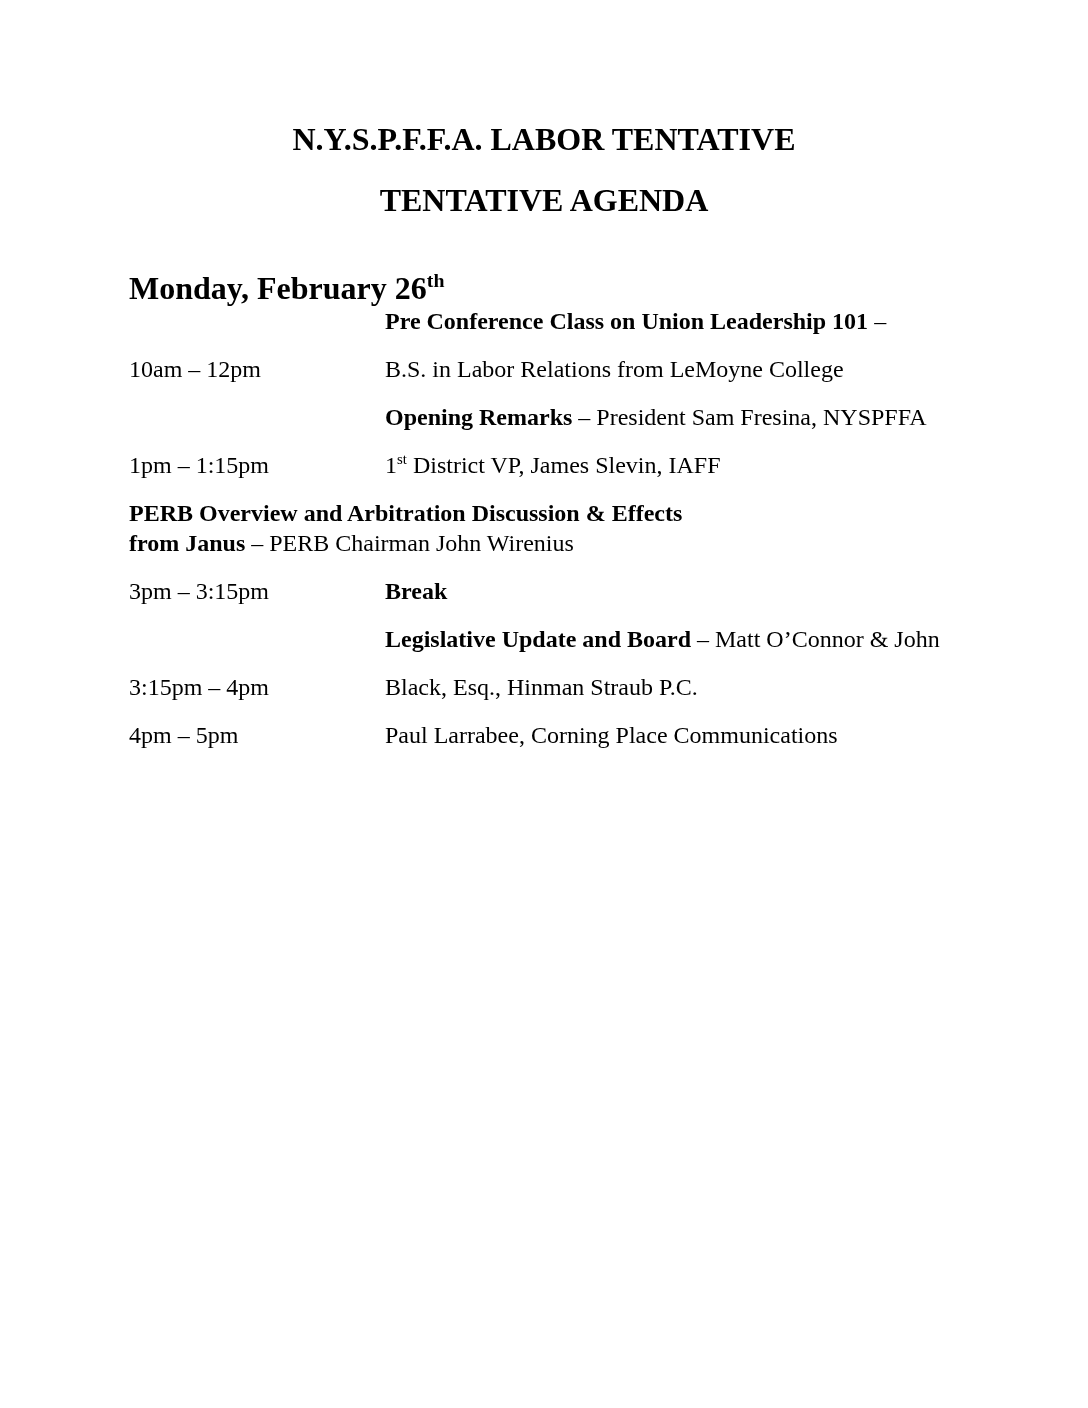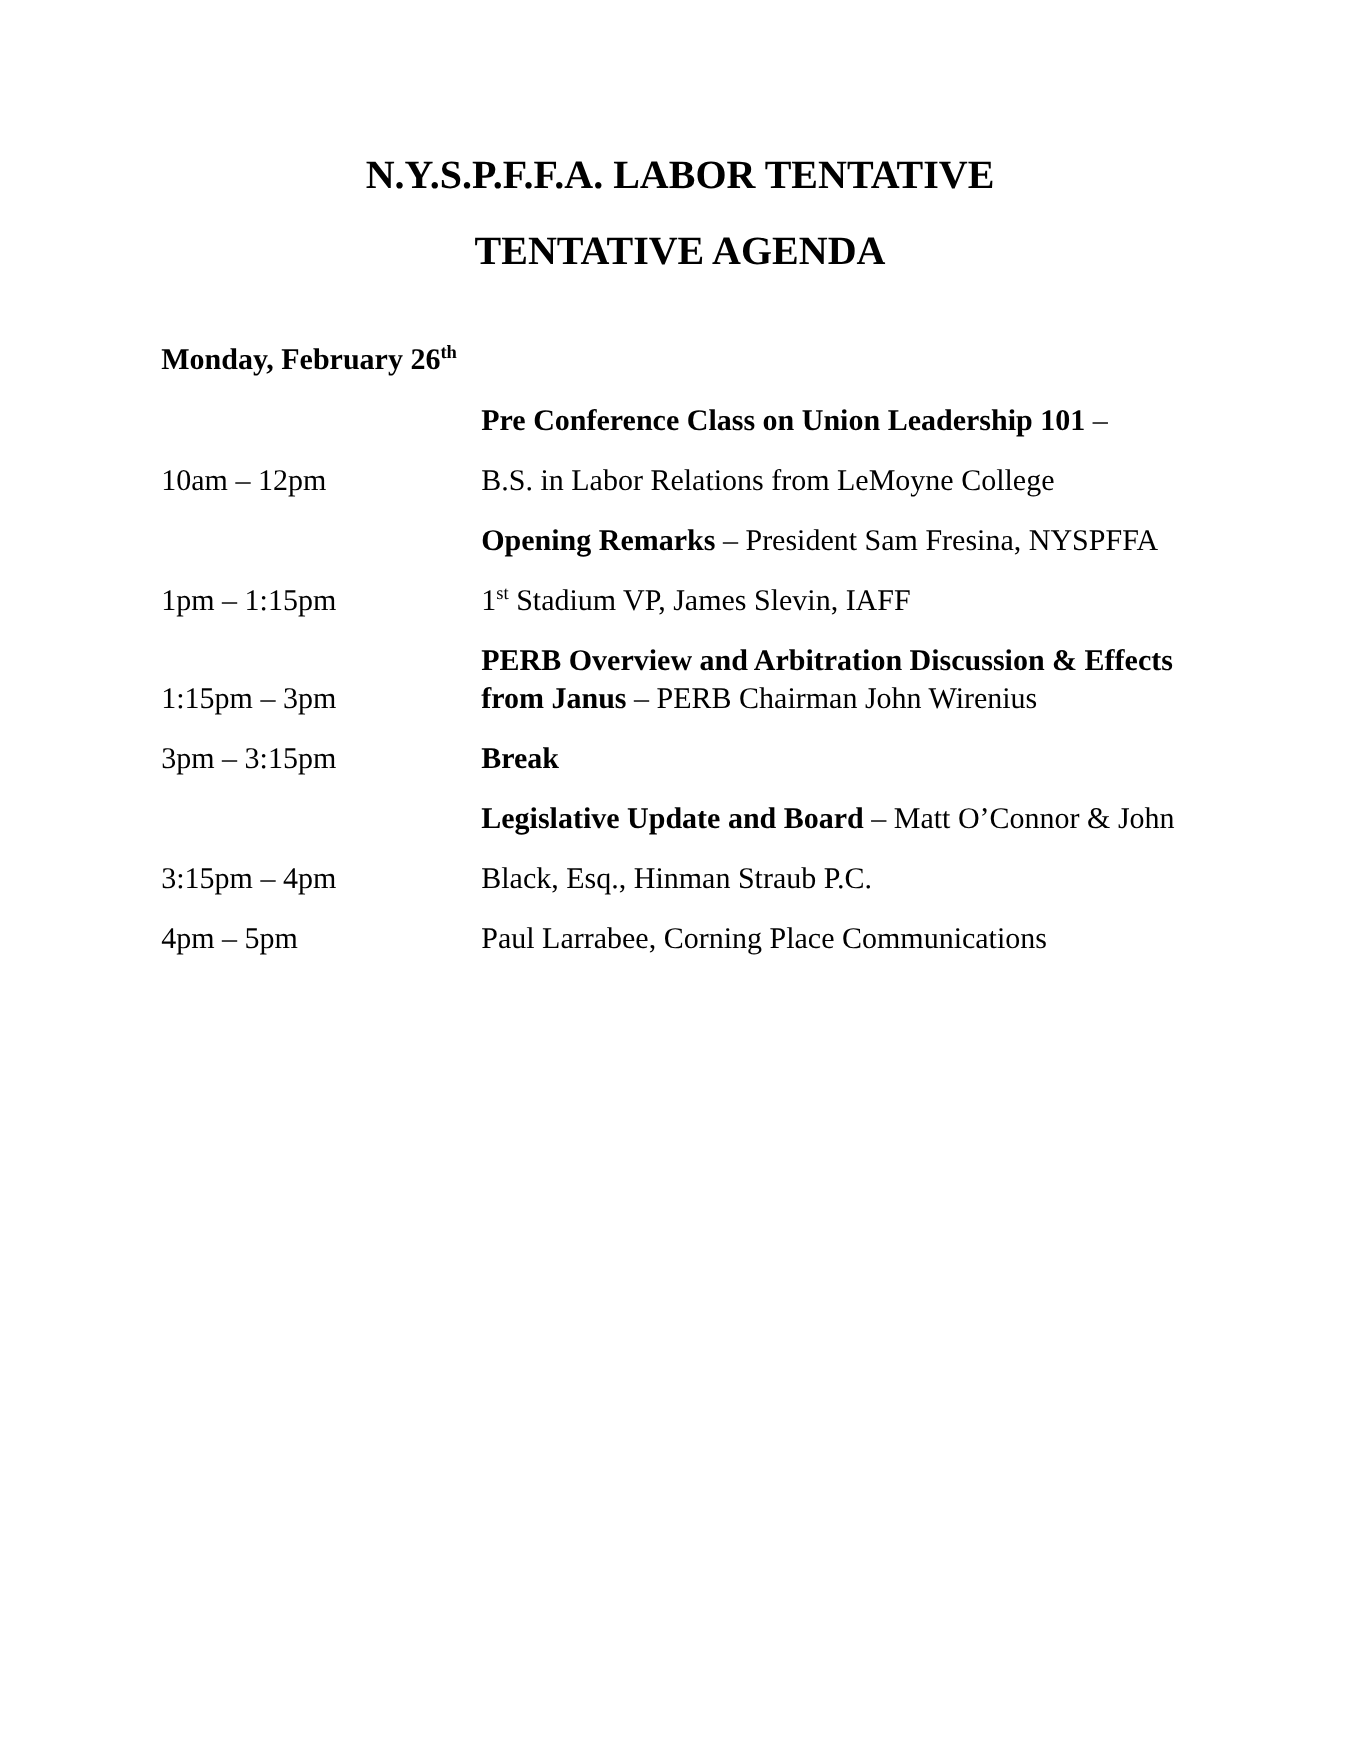--- a/index.html
+++ b/index.html
@@ -35,10 +35,10 @@
   }
   .doc-subtitle { margin-top: 23px; }
   .day-heading {
-    font-size: 24px;
+    font-size: 32px;
     line-height: 30px;
     font-weight: bold;
-    margin: 54px 0 19px 0;
+    margin: 54px 0 3px 0;
     white-space: nowrap;
   }
   .schedule { margin: 0; }

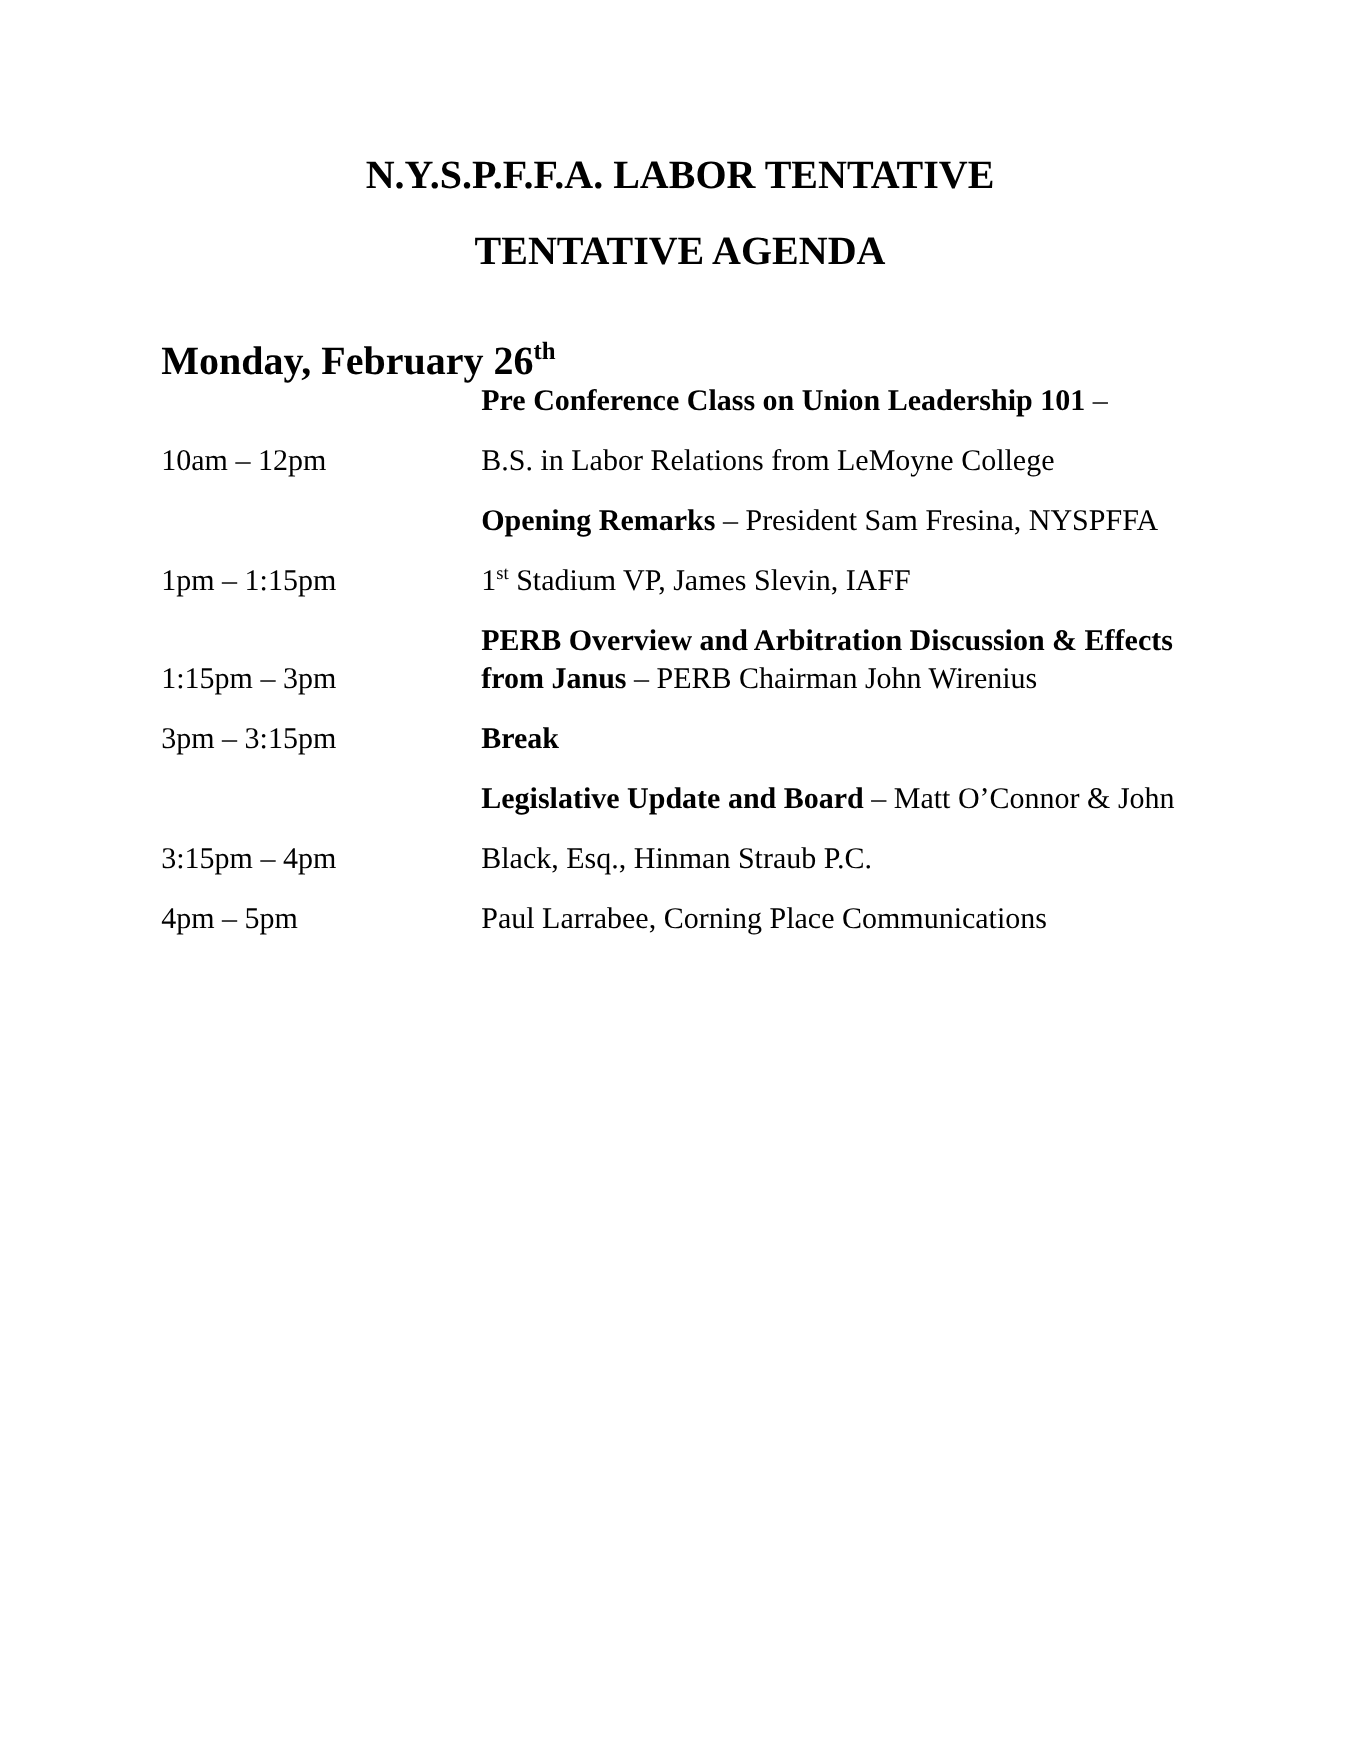--- a/index.html
+++ b/index.html
@@ -94,7 +94,7 @@
       </div>
       <div class="desc-col">
         <p class="line"><span class="b">Opening Remarks</span><span> – President Sam Fresina, NYSPFFA</span></p>
-        <p class="line"><span>1</span><span class="sup">st</span><span> Stadium VP, James Slevin, IAFF</span></p>
+        <p class="line"><span>1</span><span class="sup">st</span><span> District VP, James Slevin, IAFF</span></p>
       </div>
     </div>
 

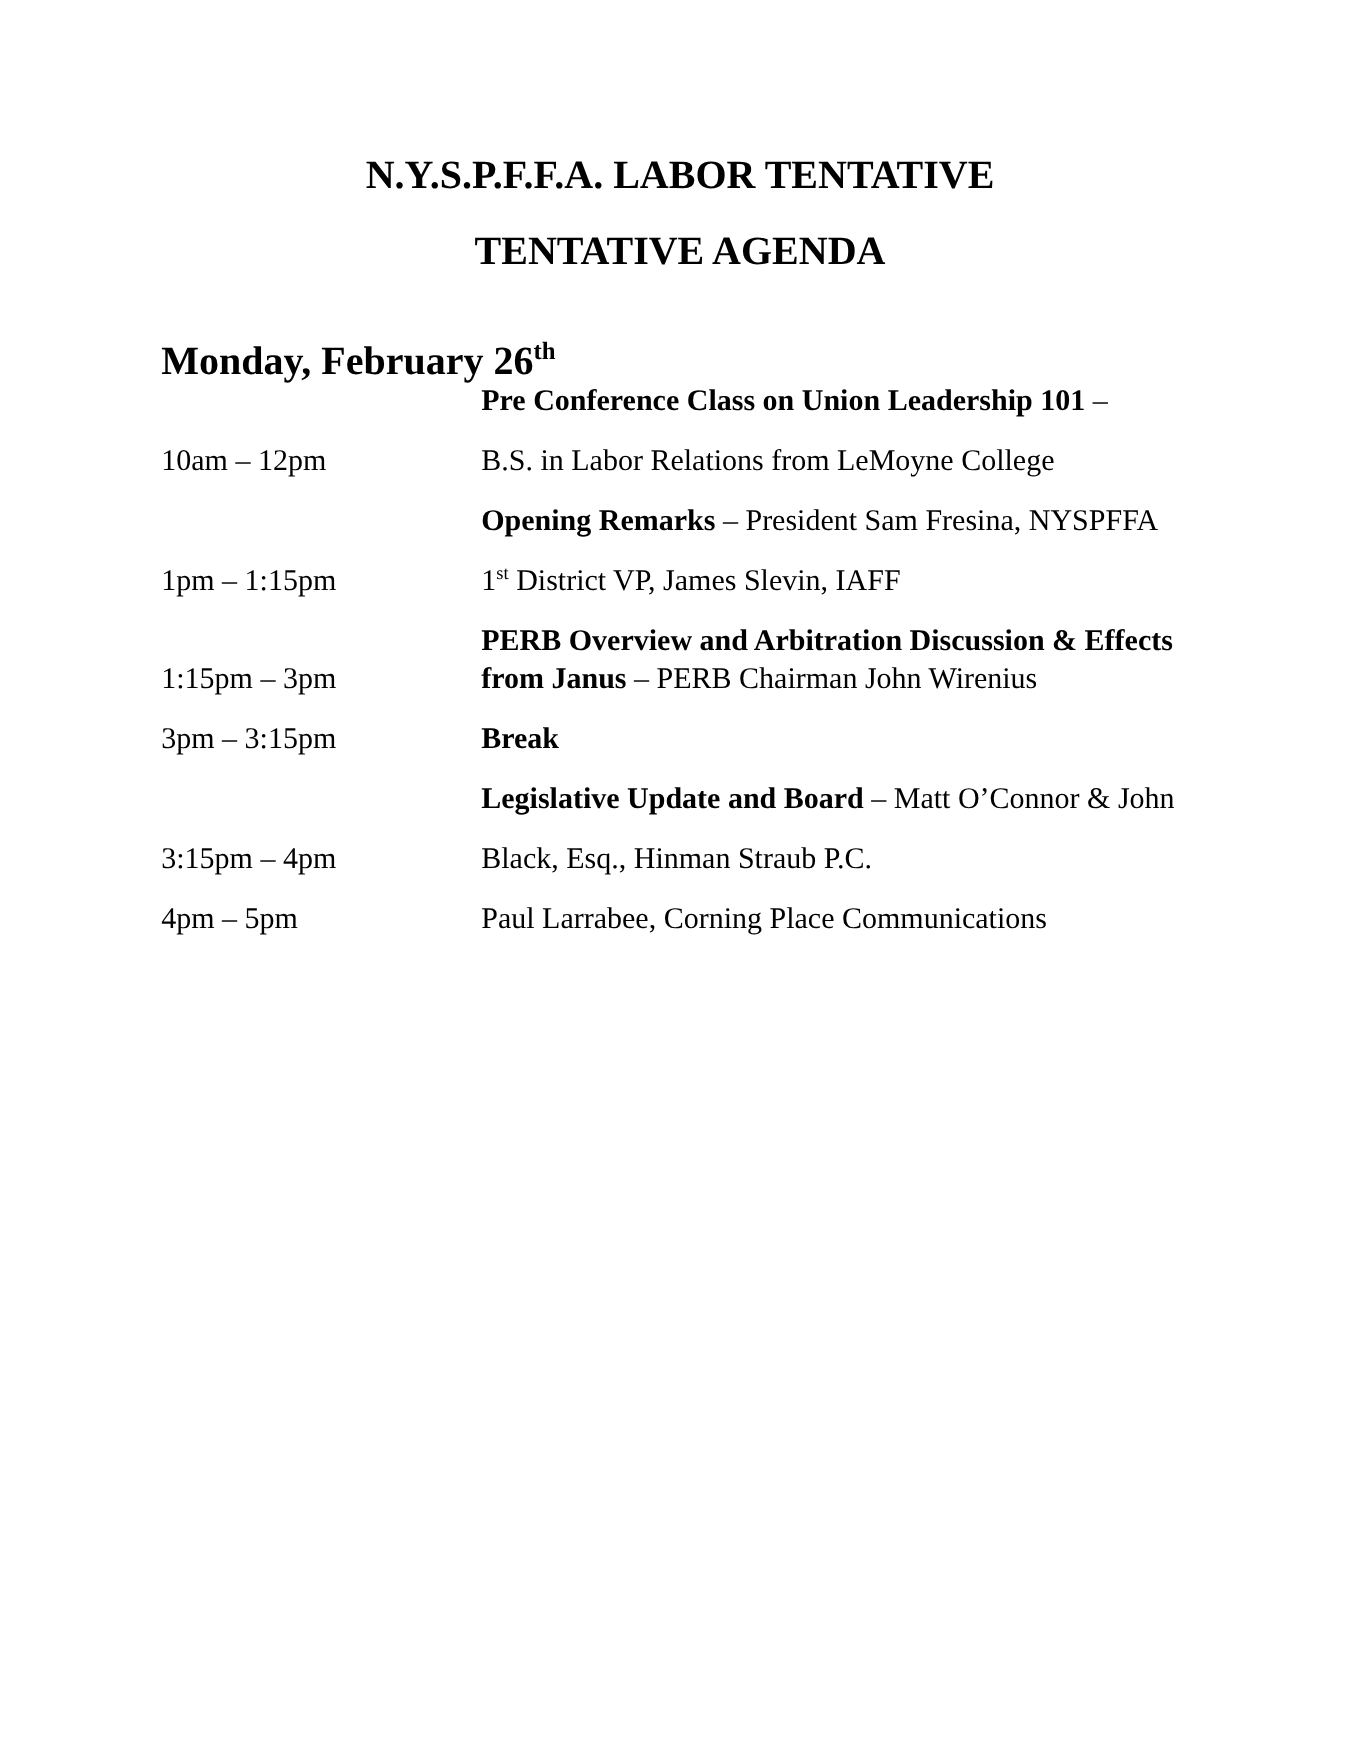--- a/index.html
+++ b/index.html
@@ -99,9 +99,6 @@
     </div>
 
     <div class="row tight">
-      <div class="time-col">
-        <p class="line">1:15pm – 3pm</p>
-      </div>
       <div class="desc-col">
         <p class="line tight-line"><span class="b">PERB Overview and Arbitration Discussion &amp; Effects</span></p>
         <p class="line"><span class="b">from Janus</span><span> – PERB Chairman John Wirenius</span></p>

